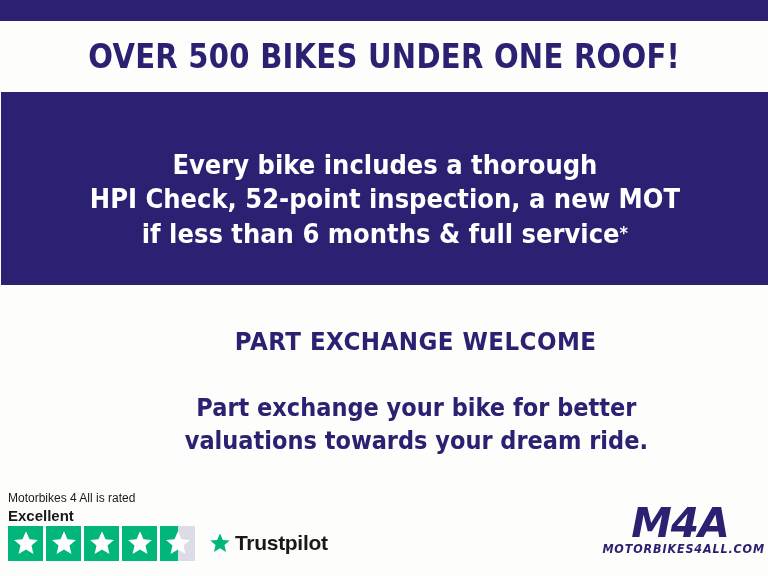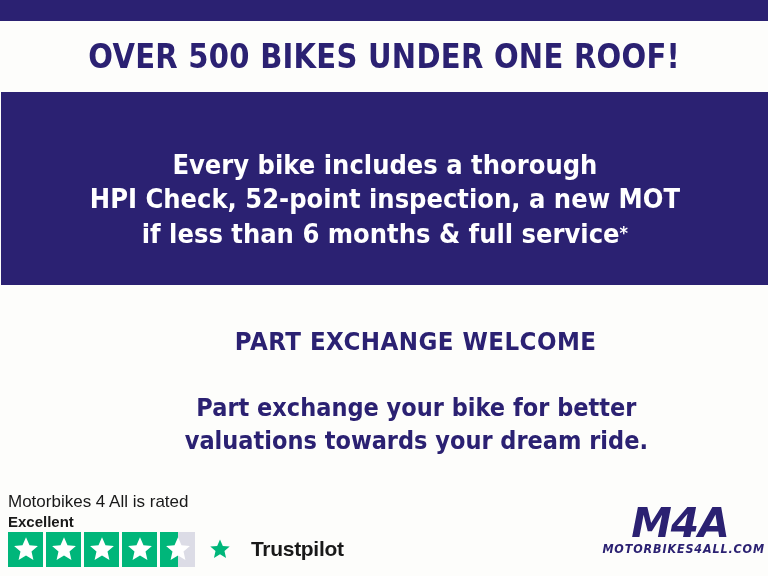--- a/index.html
+++ b/index.html
@@ -136,7 +136,7 @@
   }
   .tp-rated {
     font-family: "Liberation Sans", sans-serif;
-    font-size: 17px;
+    font-size: 12px;
     color: #191919;
     line-height: 1.25;
     white-space: nowrap;

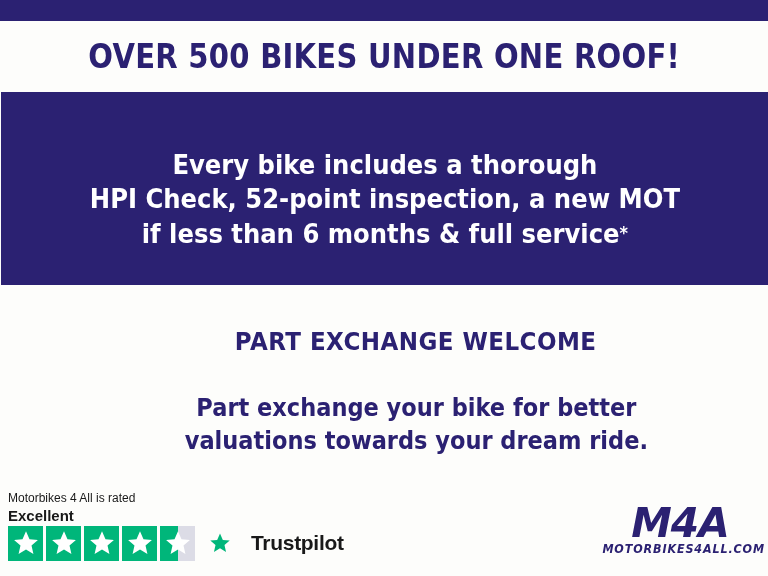--- a/index.html
+++ b/index.html
@@ -179,7 +179,7 @@
     display: flex;
     align-items: center;
     margin-left: 14px;
-    gap: 20px;
+    gap: 4px;
   }
   .tp-brand-star {
     width: 22px;

